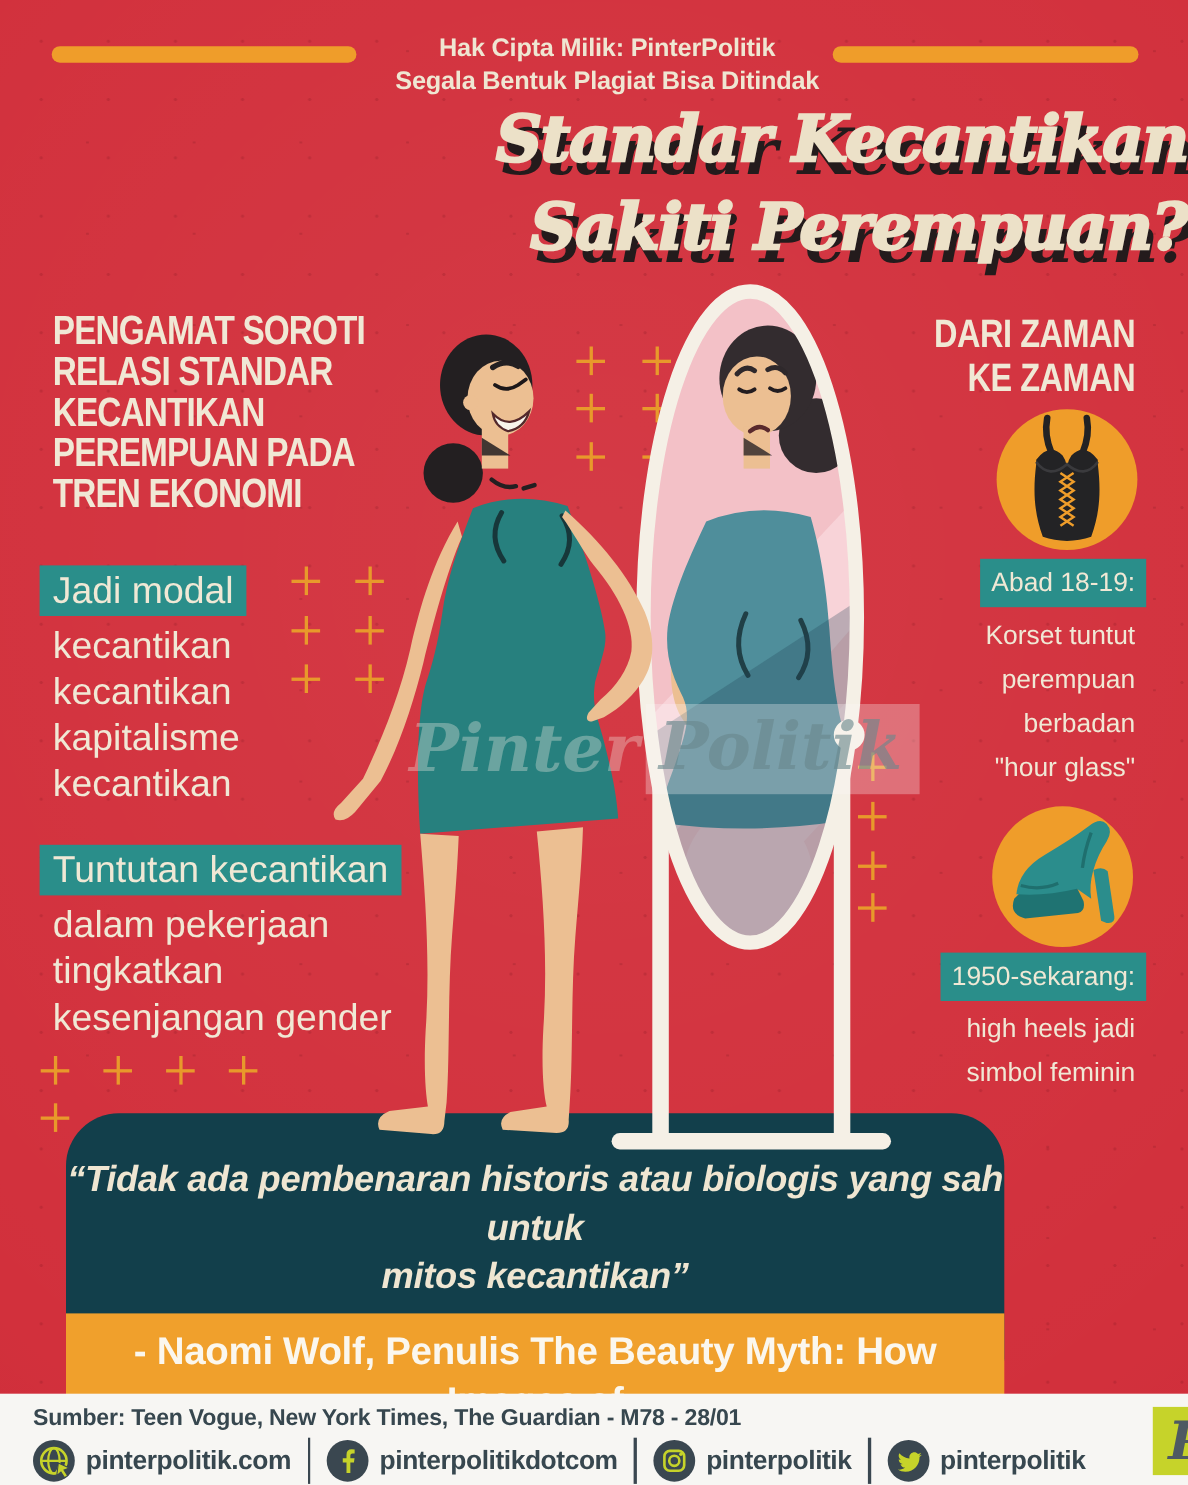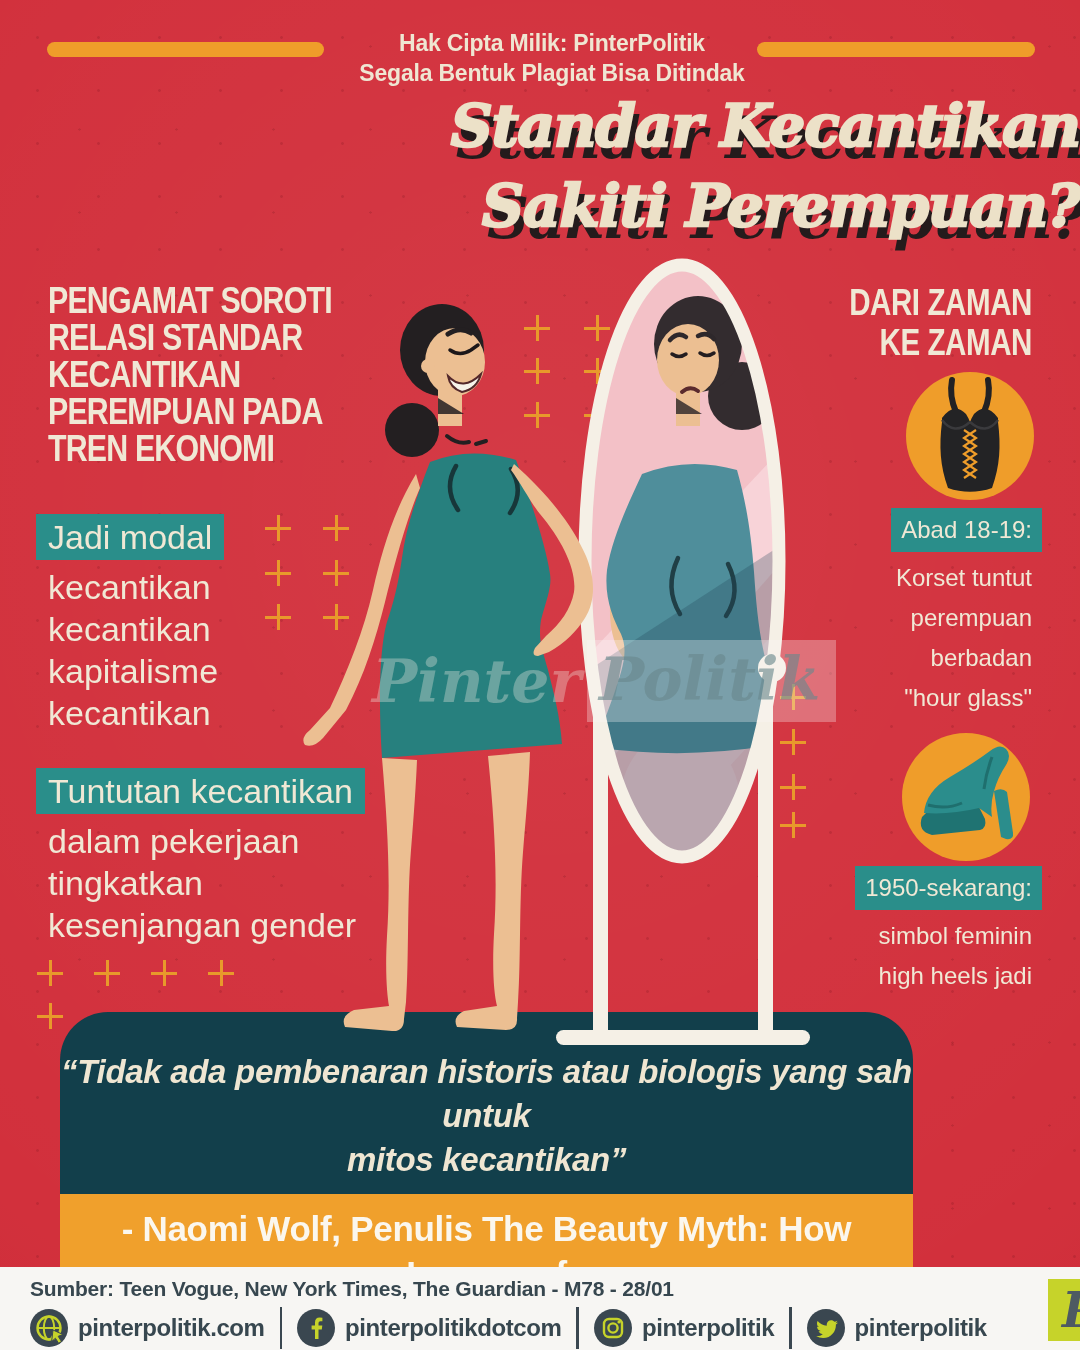--- a/index.html
+++ b/index.html
@@ -184,8 +184,8 @@
 
   <div class="era e2">
     <span class="hl">1950-sekarang:</span>
+    <div>high heels jadi</div>
     <div>simbol feminin</div>
-    <div>high heels jadi</div>
   </div>
 
   <div class="quote-box">

